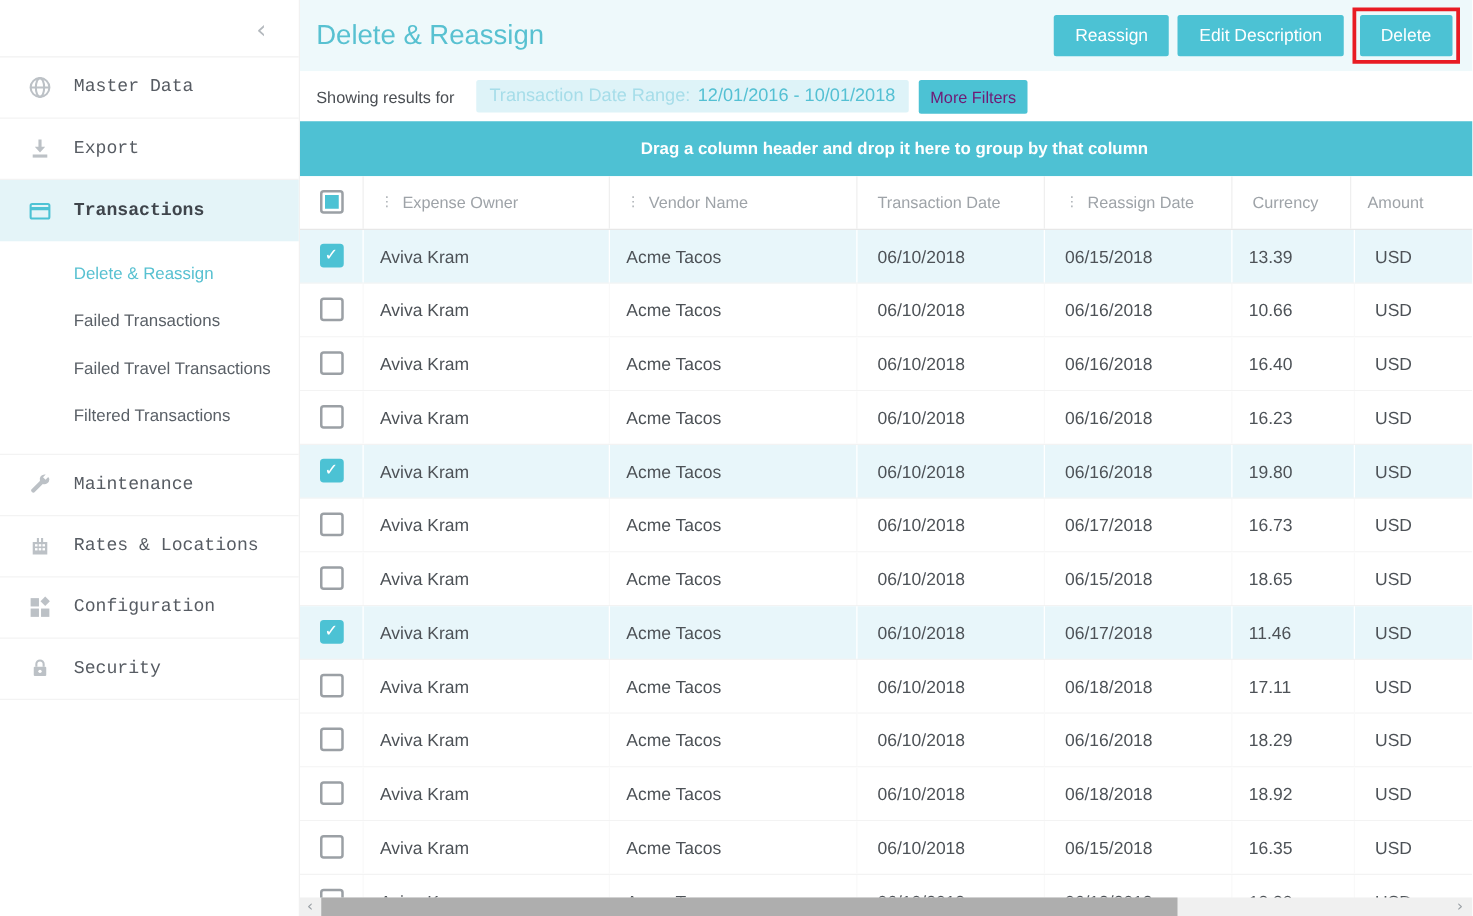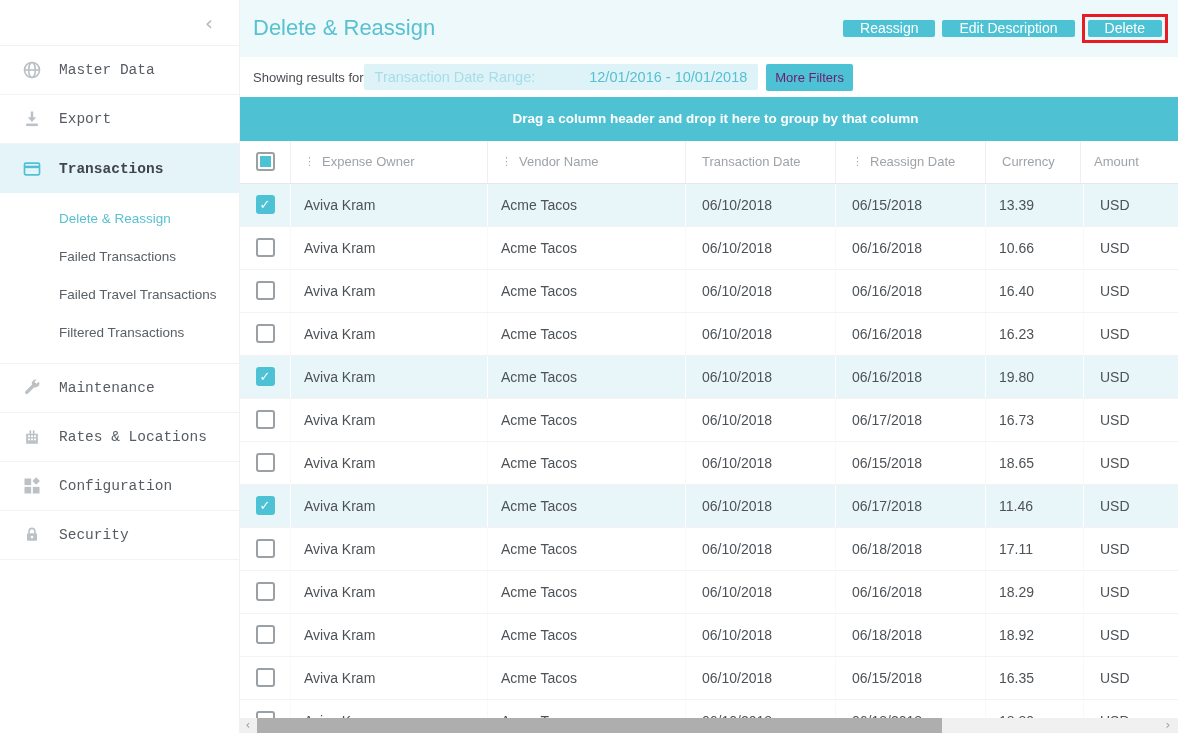--- a/index.html
+++ b/index.html
@@ -30,7 +30,7 @@
   .main { width:938px; flex:0 0 938px; display:flex; flex-direction:column; position:relative; }
   .top { height:58px; background:#eef9fb; display:flex; align-items:center; padding:0 10px 0 13px; }
   .page-title { font-size:22px; color:#58c1d1; flex:1 1 auto; }
-  .btn { background:#4cc2d4; color:#fff; border:none; font-size:14px; height:17px;
+  .btn { background:#4cc2d4; color:#fff; border:none; font-size:14px; height:33px;
     padding:0 17px; border-radius:2px; margin-left:7px; cursor:pointer;
     font-family:"Liberation Sans", sans-serif; }
   .red-box { border:3px solid #e81c24; padding:3px; margin-left:7px; display:flex; }

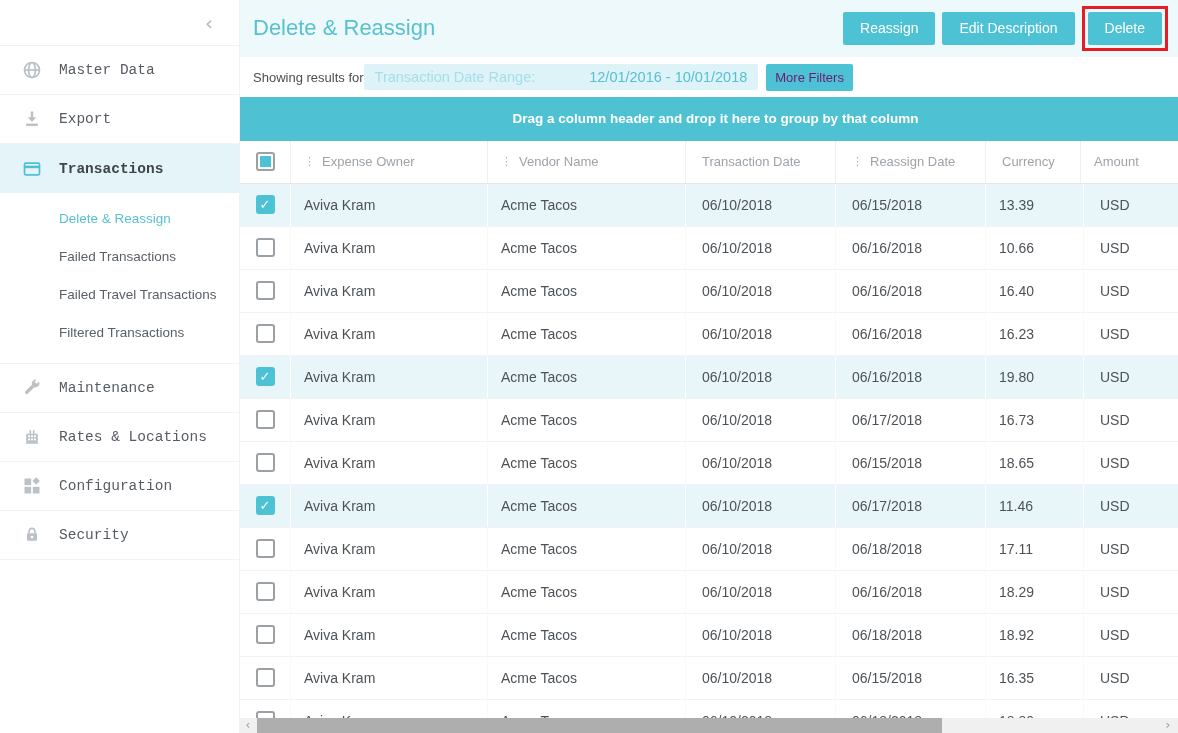--- a/index.html
+++ b/index.html
@@ -37,7 +37,7 @@
   .red-box .btn { margin-left:0; }
 
   .filterbar { height:41px; background:#fff; display:flex; align-items:center; padding-left:13px; }
-  .showing { font-size:13px; color:#4a4e53; }
+  .showing { font-size:13px; color:#4a4e53; margin-right:17px; }
   .chip { background:#def3f8; border-radius:2px; padding:5px 11px; font-size:14.5px; display:flex; cursor:pointer;gap:48px; }
   .chip .clabel { color:#a6dde9; }
   .chip .cvalue { color:#54c0d3; margin-left:6px; }

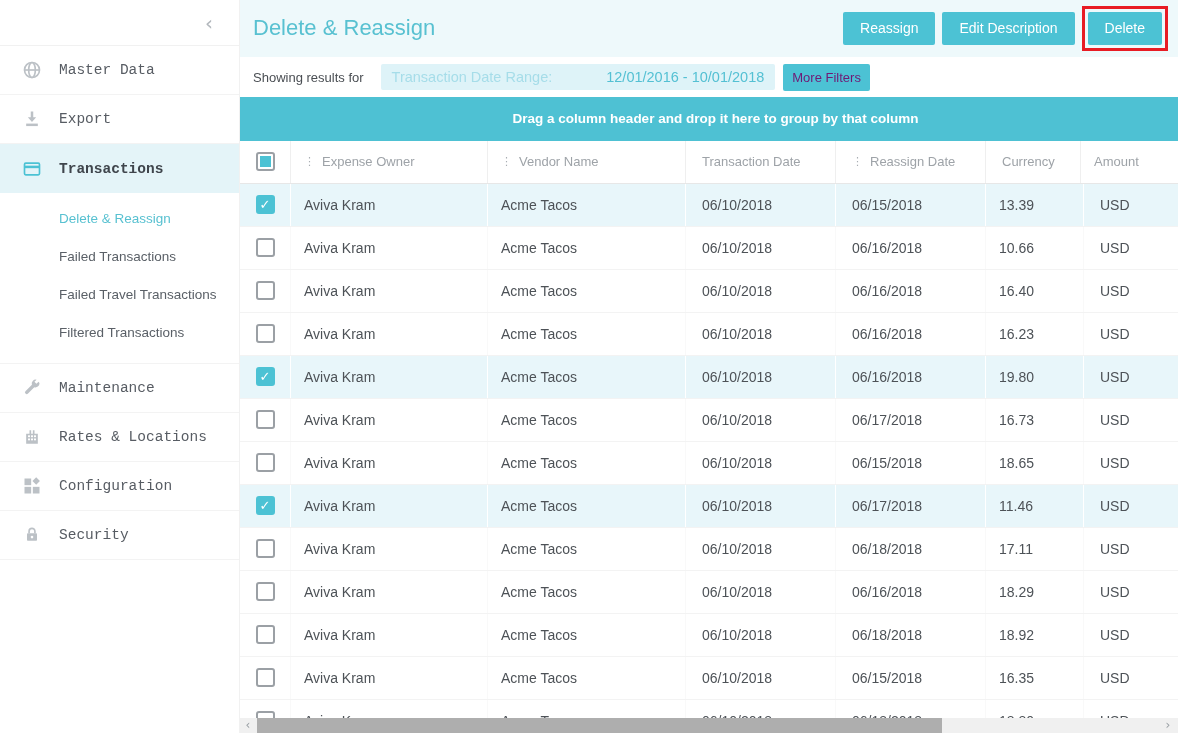--- a/index.html
+++ b/index.html
@@ -38,7 +38,7 @@
 
   .filterbar { height:41px; background:#fff; display:flex; align-items:center; padding-left:13px; }
   .showing { font-size:13px; color:#4a4e53; margin-right:17px; }
-  .chip { background:#def3f8; border-radius:2px; padding:5px 11px; font-size:14.5px; display:flex; cursor:pointer;gap:48px; }
+  .chip { background:#def3f8; border-radius:2px; padding:5px 11px; font-size:14.5px; display:flex; cursor:pointer; }
   .chip .clabel { color:#a6dde9; }
   .chip .cvalue { color:#54c0d3; margin-left:6px; }
   .morefilters { background:#4cc2d4; color:#701a75; font-size:13px; padding:6px 9px;

